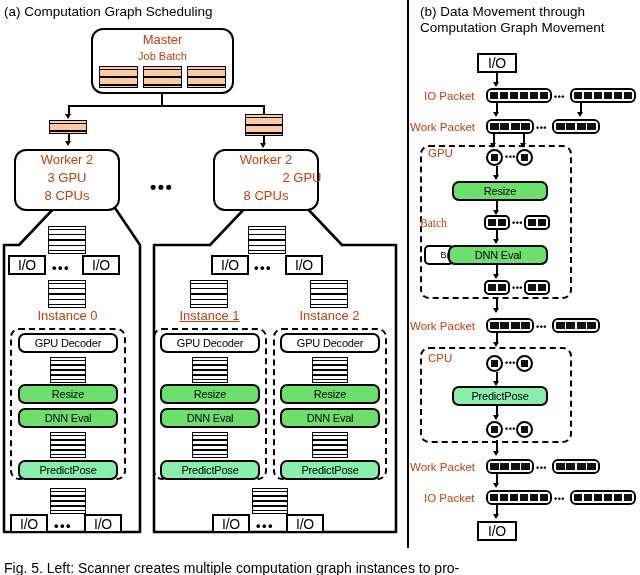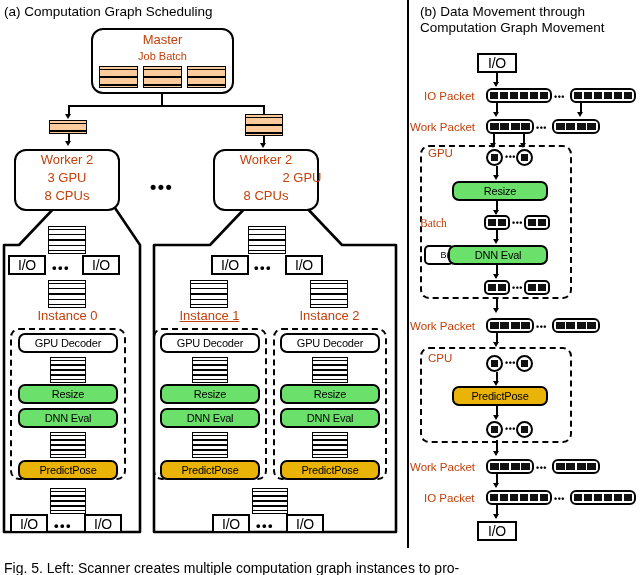--- a/index.html
+++ b/index.html
@@ -15,7 +15,7 @@
         background:#fff;display:flex;align-items:center;justify-content:center;
         font-size:11px;letter-spacing:-.2px;white-space:nowrap;}
   .pill.green{background:#6be06b;}
-  .pill.orange{background:#eab308;}
+  .pill.orange{background:#86efac;}
   .pill.io{border-radius:0;font-size:14px;}
 
   

